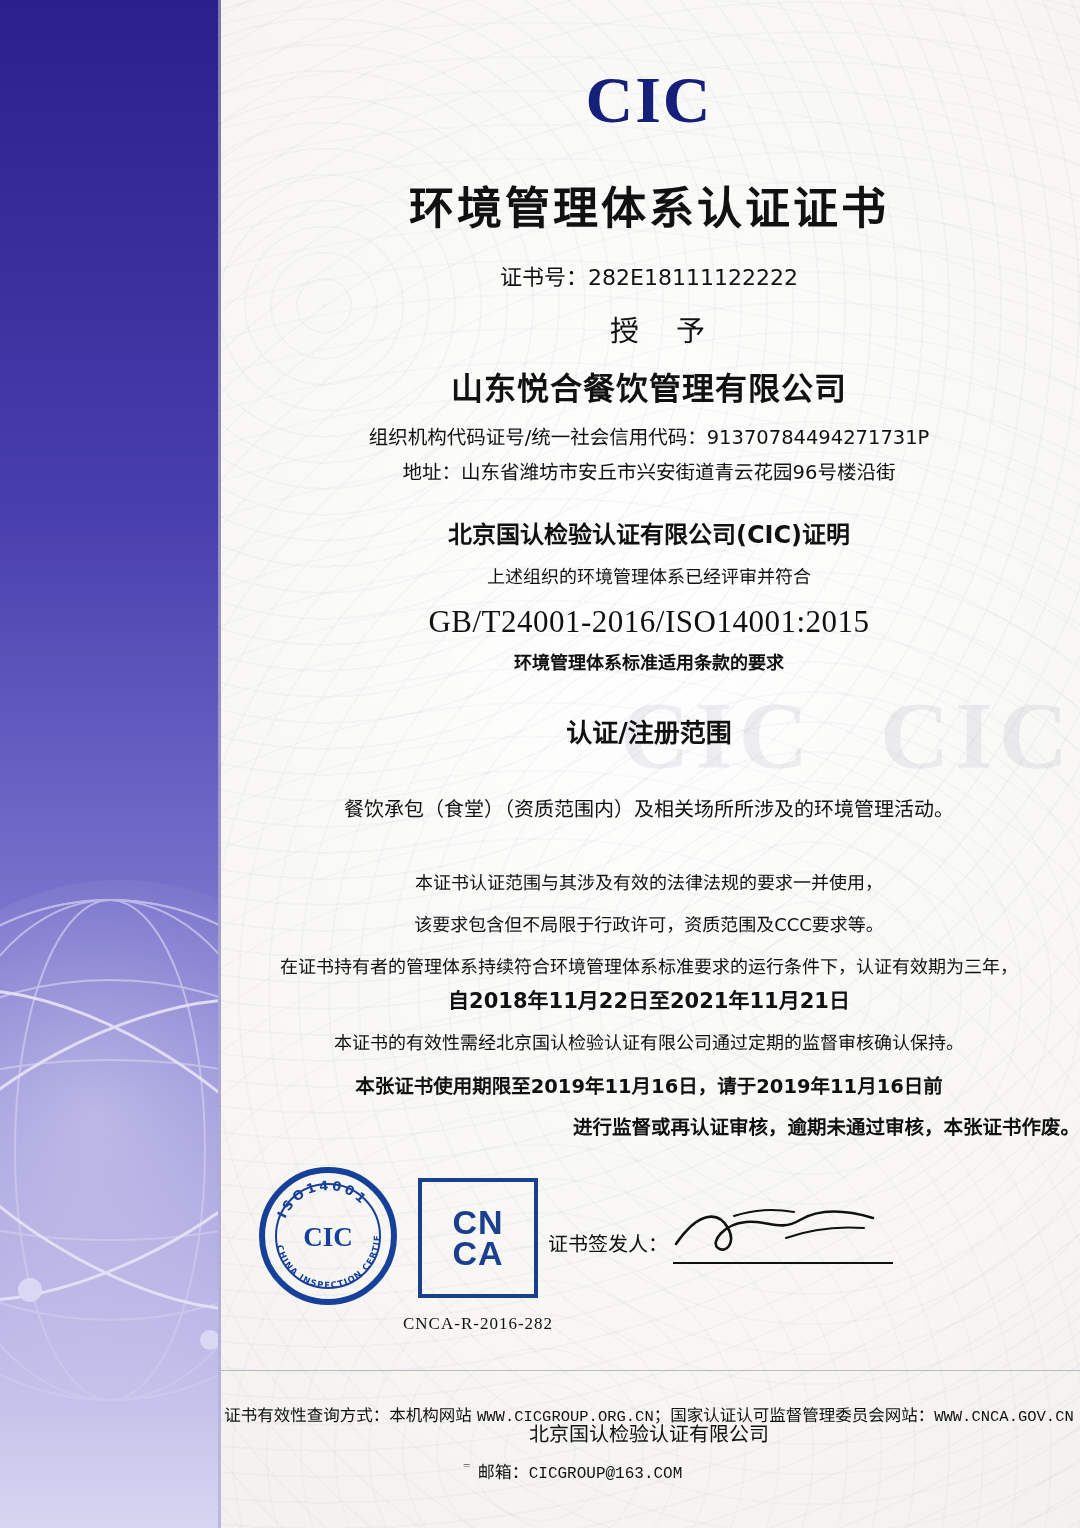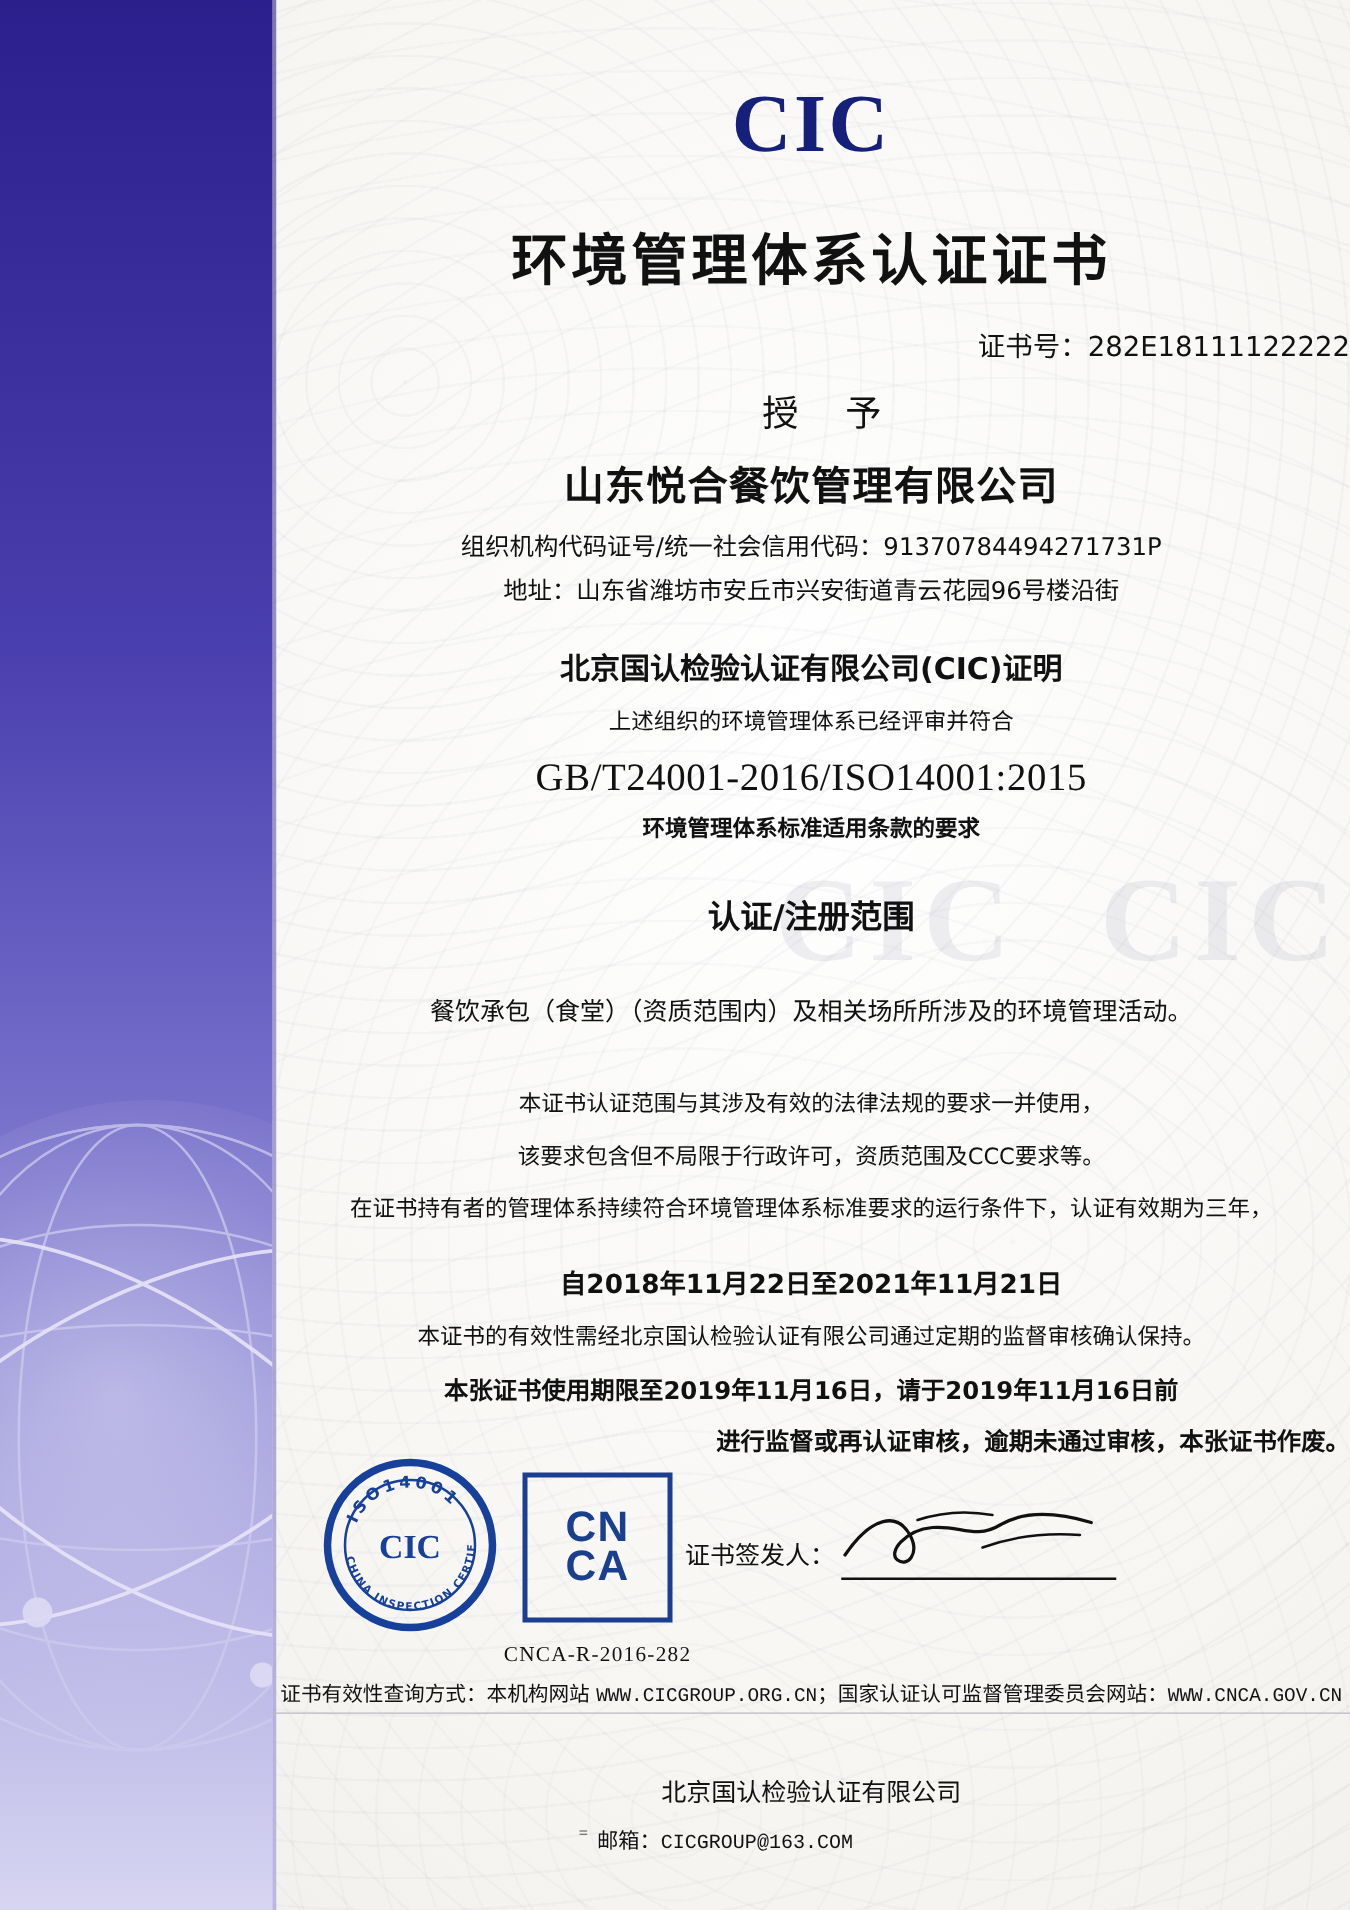--- a/index.html
+++ b/index.html
@@ -81,7 +81,7 @@
     margin-top:34px;
   }
   .certno{
-    text-align:right;
+    text-align:center;
     font-size:22px;
     color:#111;
     margin-top:22px;

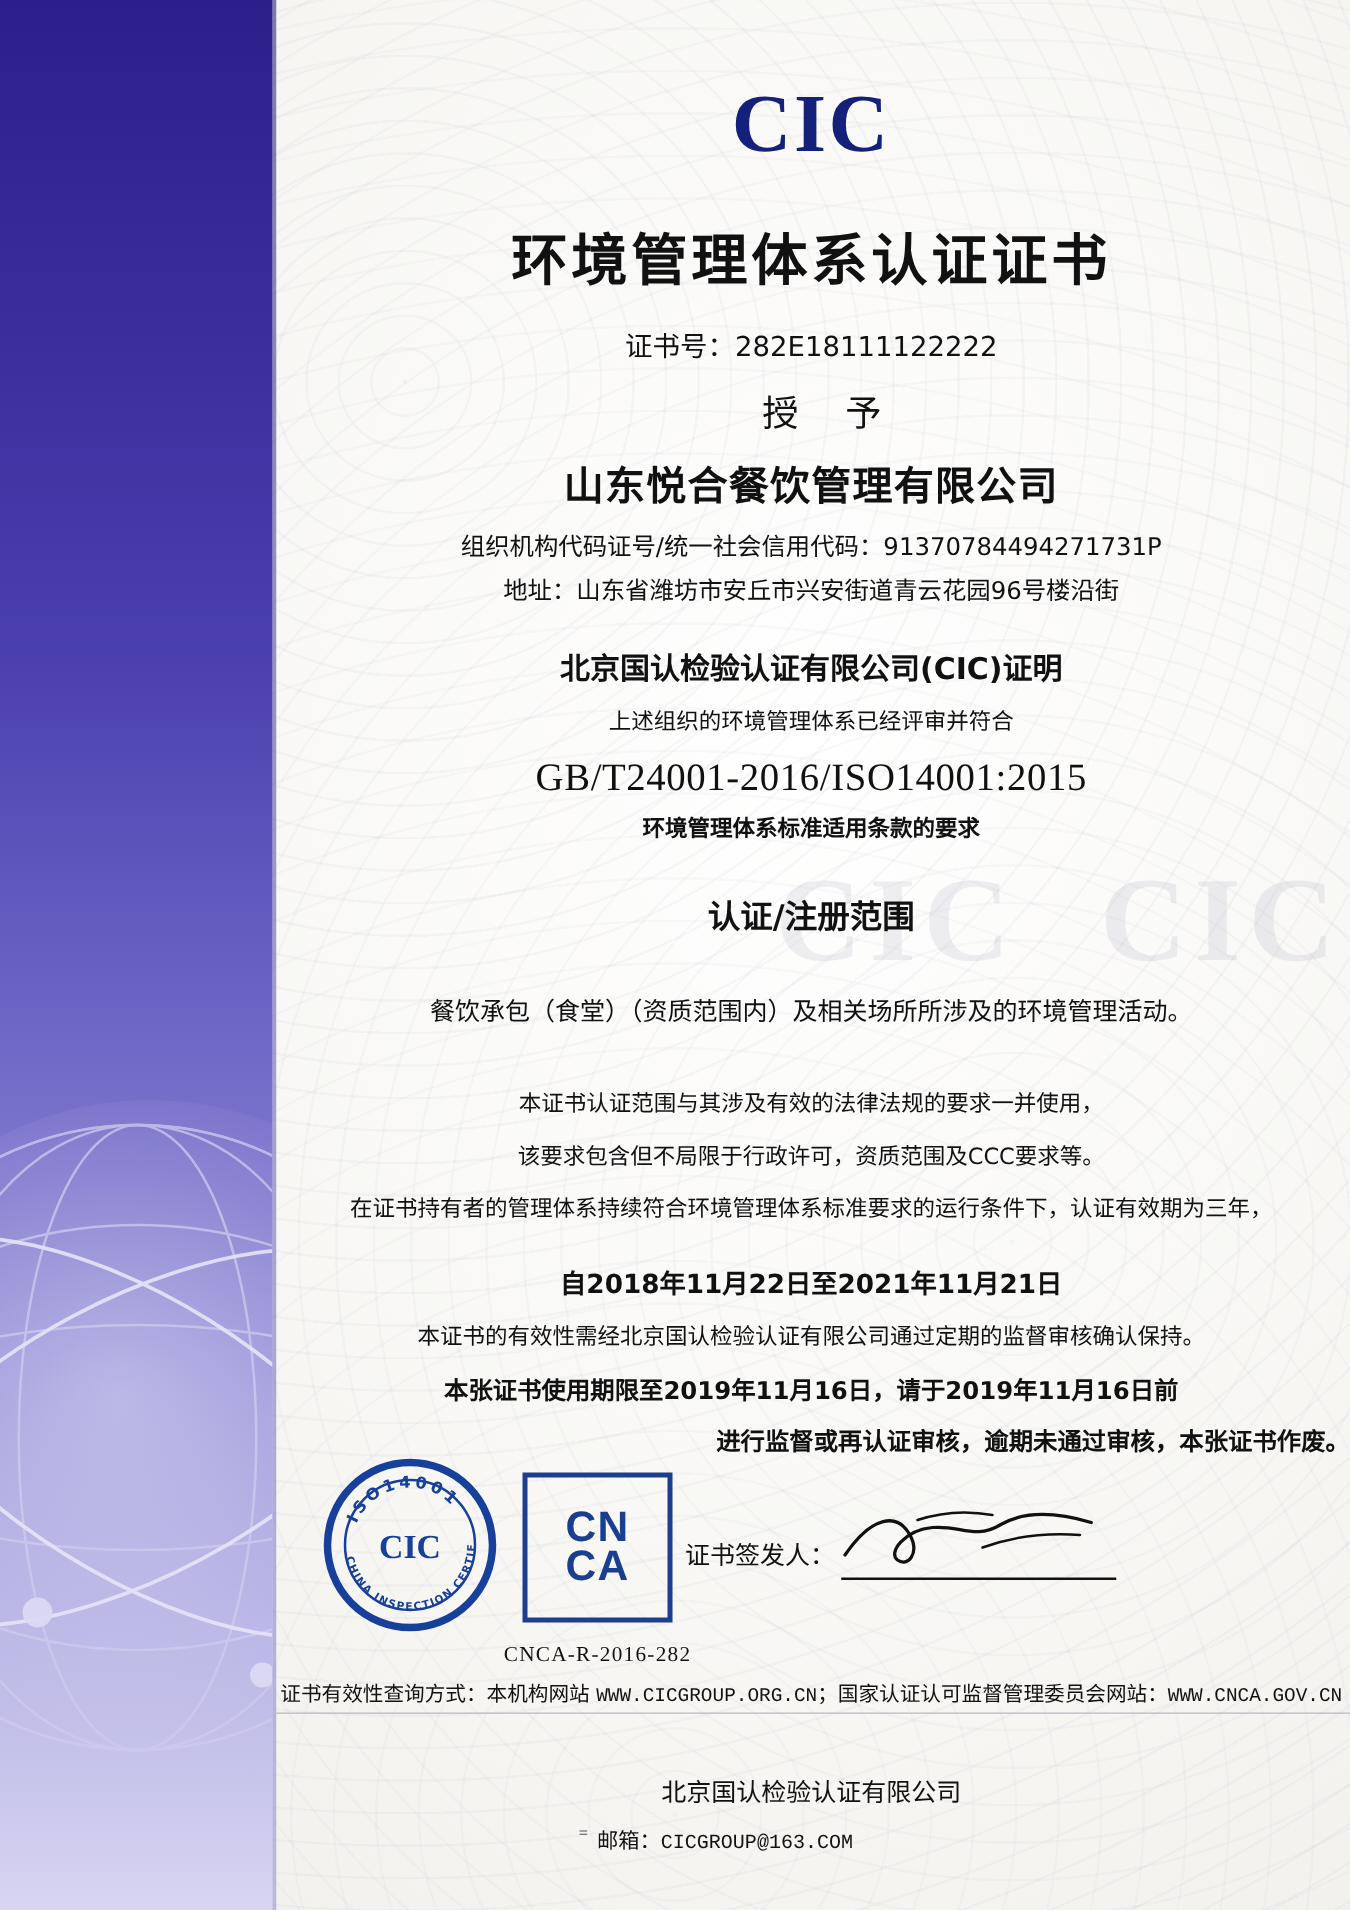--- a/index.html
+++ b/index.html
@@ -174,7 +174,7 @@
     font-weight:bold;
     font-size:21px;
     color:#111;
-    margin-top:32px;
+    margin-top:6px;
   }
   .note.n4{margin-top:14px;}
   .usage1{

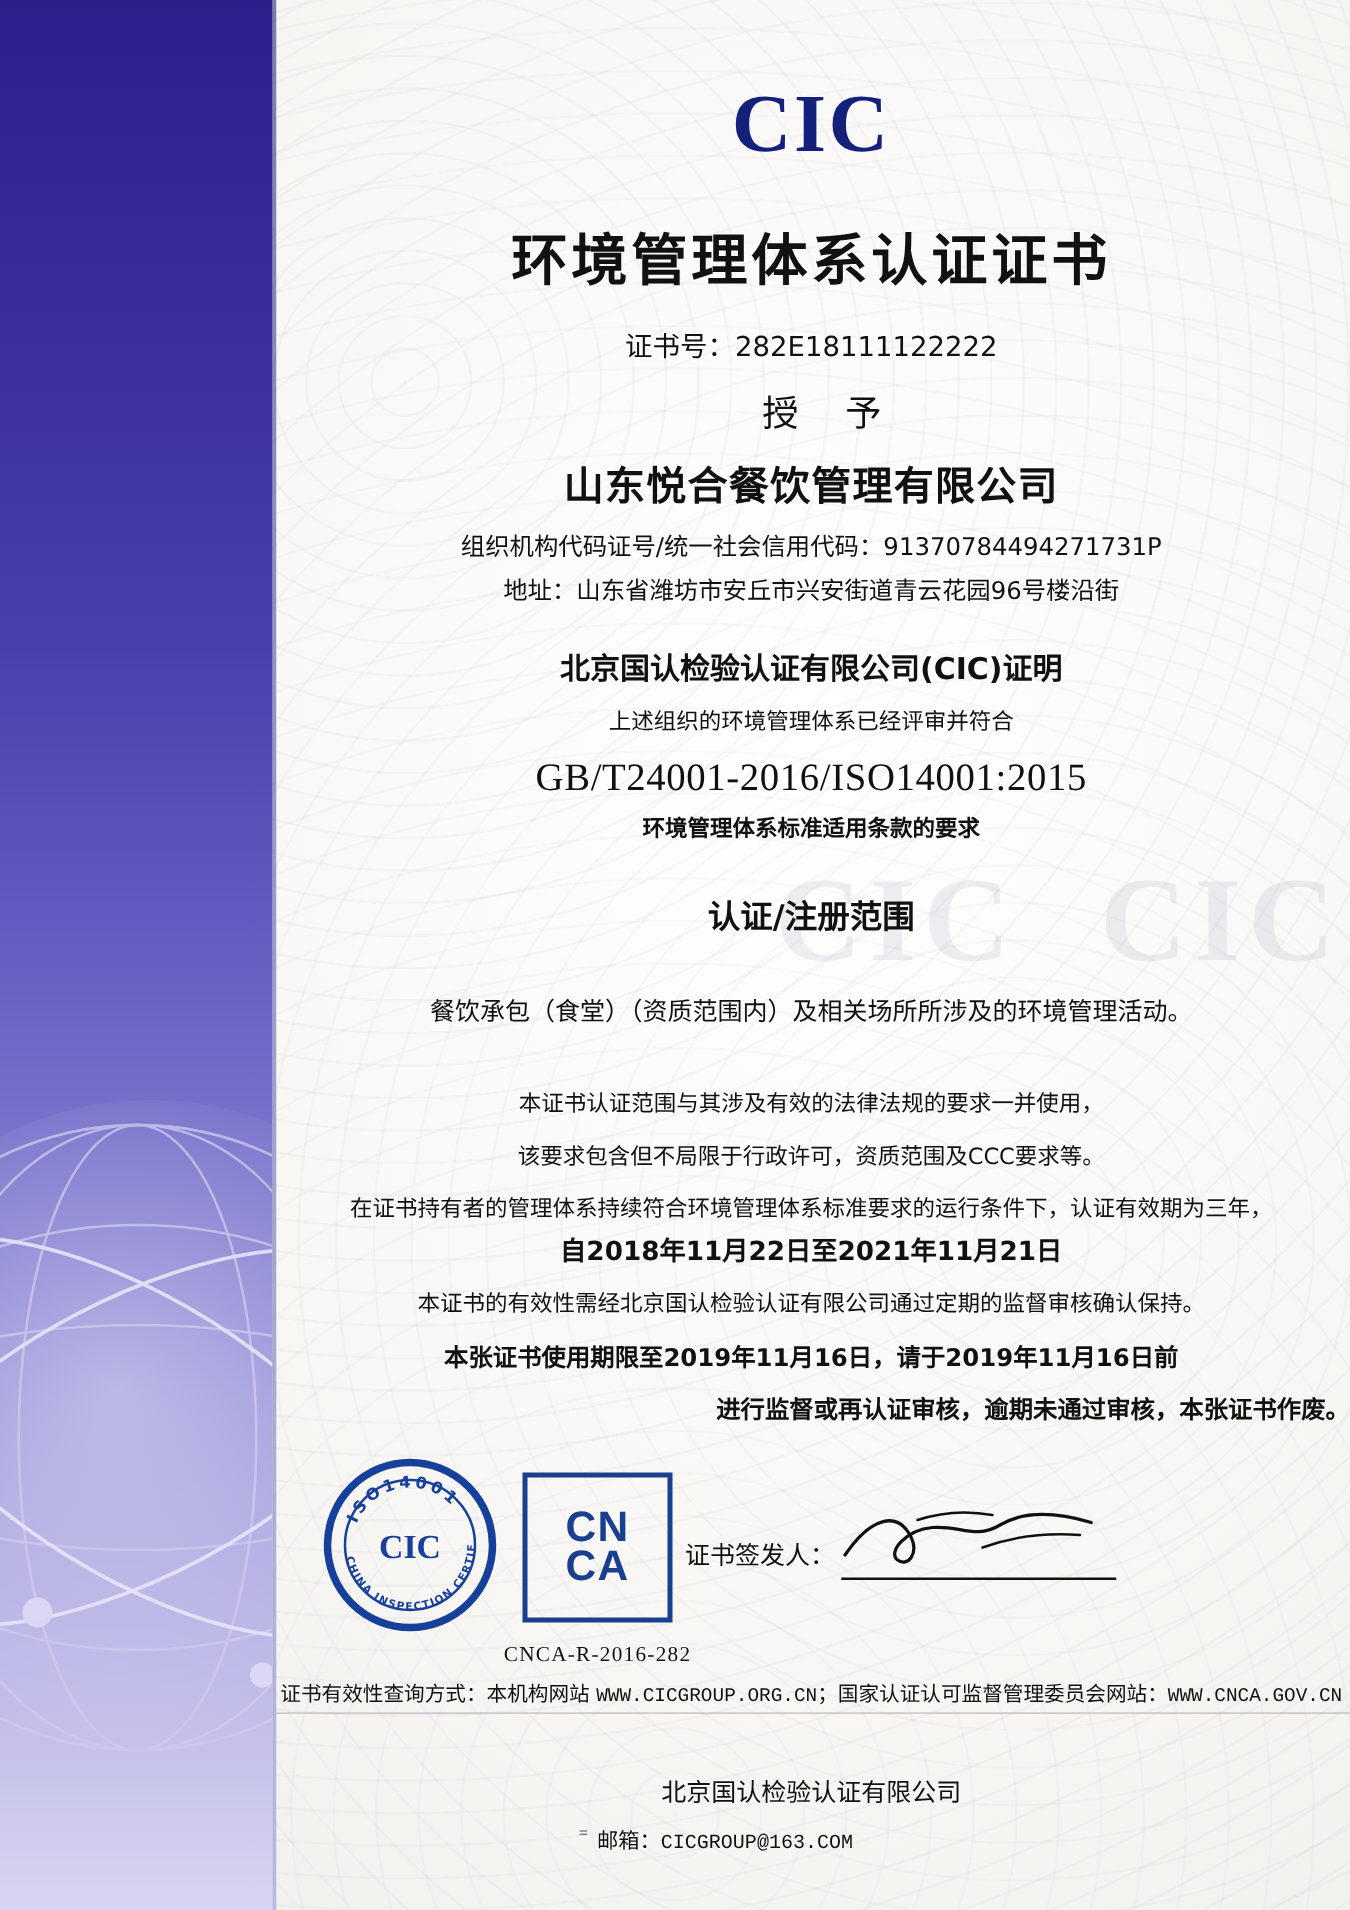--- a/index.html
+++ b/index.html
@@ -234,7 +234,7 @@
     position:absolute;left:0px;top:1370px;width:862px;height:1px;background:#b9b9c4;
   }
   .footer-q{
-    position:absolute;left:0;top:1342px;width:862px;
+    position:absolute;left:0;top:1402px;width:862px;
     text-align:center;
     font-size:16.5px;color:#111;
     font-family:"DejaVu Sans", sans-serif;

